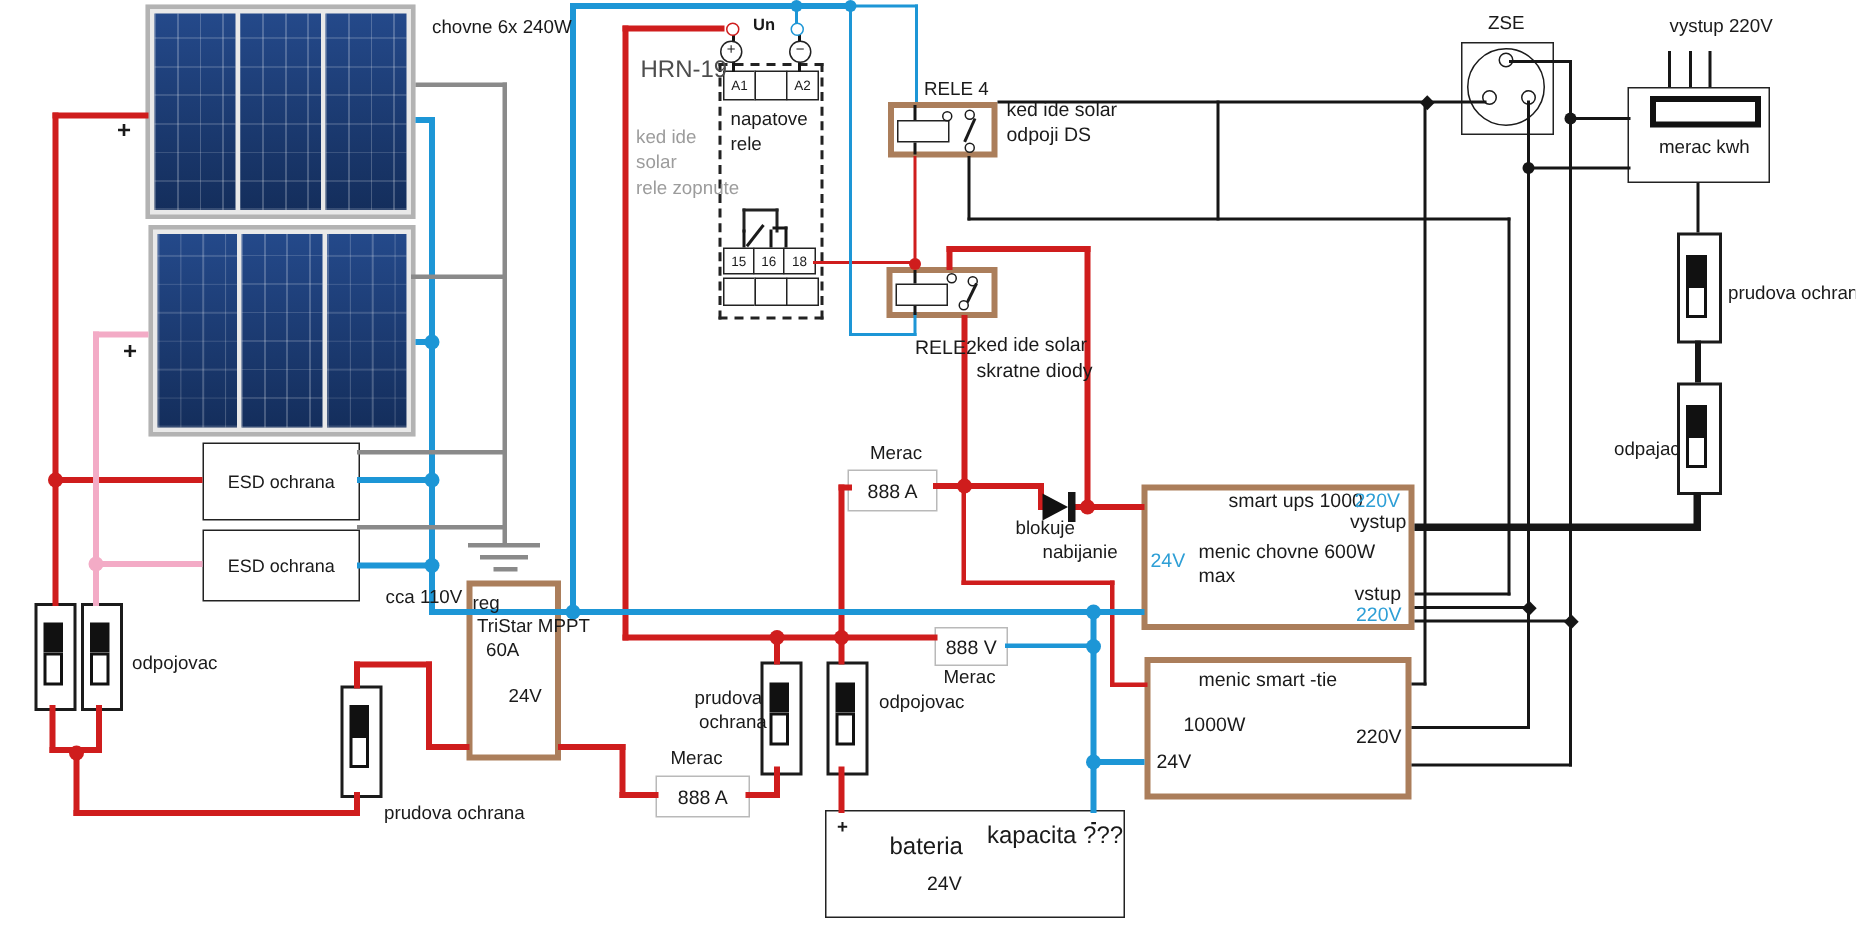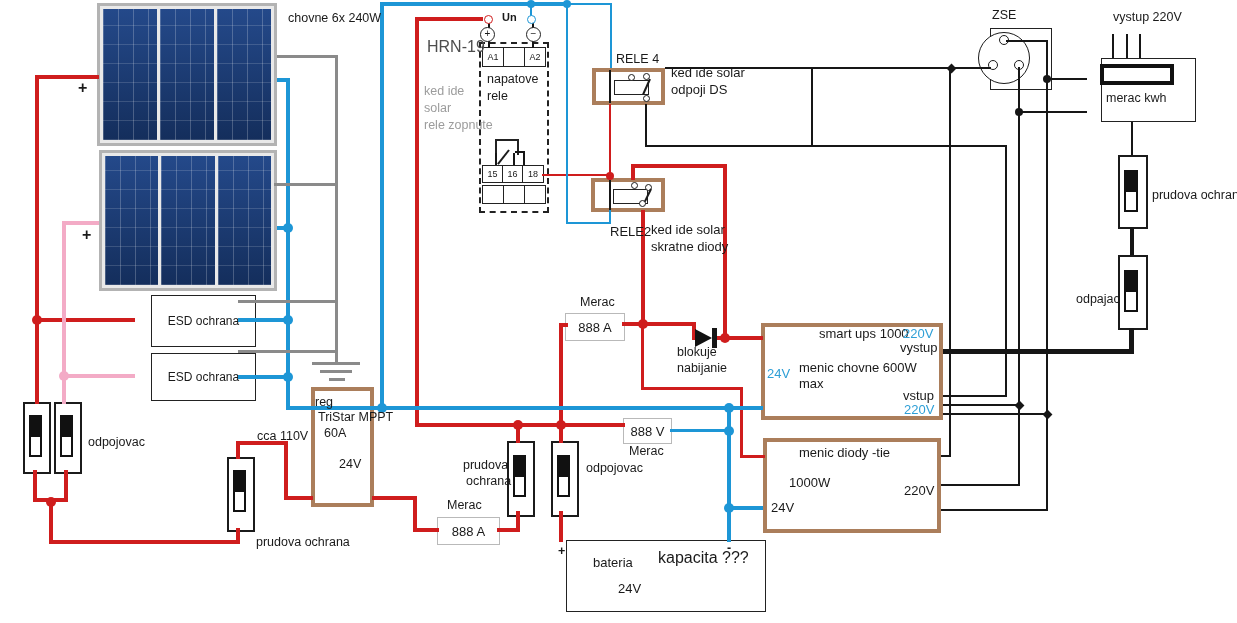--- a/index.html
+++ b/index.html
@@ -13,7 +13,7 @@
   .diam{position:absolute;width:7px;height:7px;background:var(--black);transform:rotate(45deg);}
   .box{position:absolute;background:#fff;box-sizing:content-box;}
   .brown{border:4px solid var(--brown);}
-  .bord{border:1.5px solid #222;margin-left:16px;}
+  .bord{border:1.5px solid #222;}
   .lite{border:1px solid #b9b9b9;}
   .cell{position:absolute;border:1.8px solid #222;background:#fff;font-size:9px;
         display:flex;align-items:center;justify-content:center;}

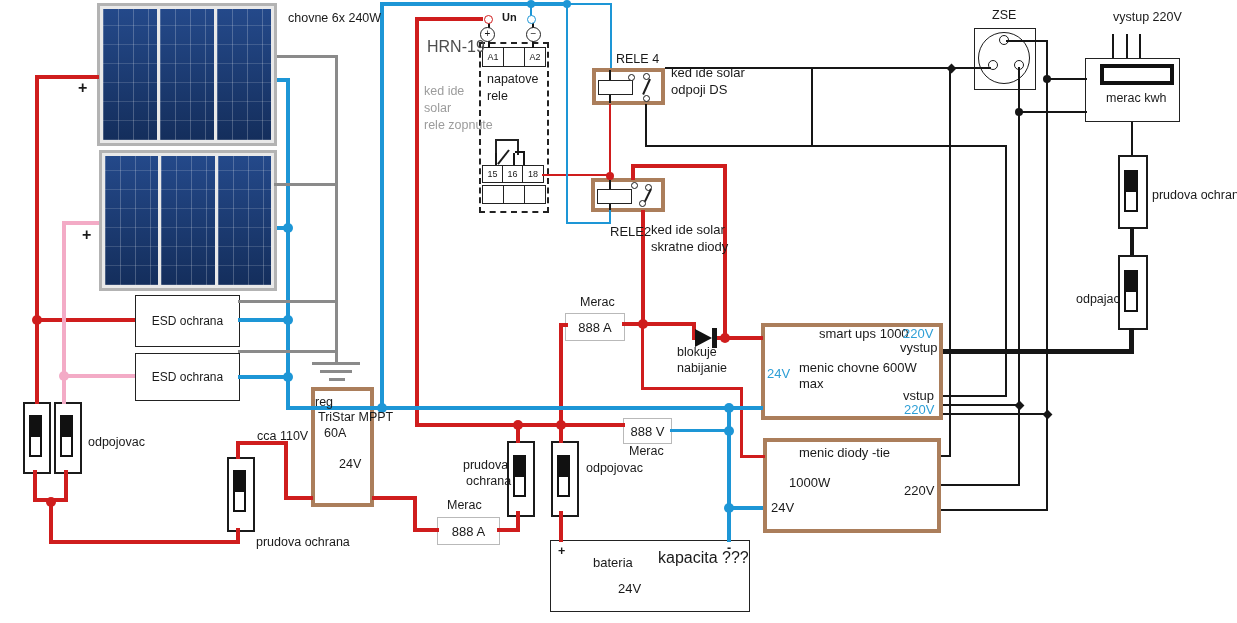--- a/index.html
+++ b/index.html
@@ -296,7 +296,7 @@
   <span class="t" style="left:466px;top:475px">ochrana</span>
   <span class="t" style="left:586px;top:462px">odpojovac</span>
   <span class="t" style="left:677px;top:346px">blokuje</span>
-  <span class="t" style="left:677px;top:362px">nabijanie</span>
+  <span class="t" style="left:695px;top:362px">nabijanie</span>
 
   <span class="t" style="left:558px;top:545px;font-weight:bold">+</span>
   <span class="t" style="left:593px;top:556px;font-size:13px">bateria</span>

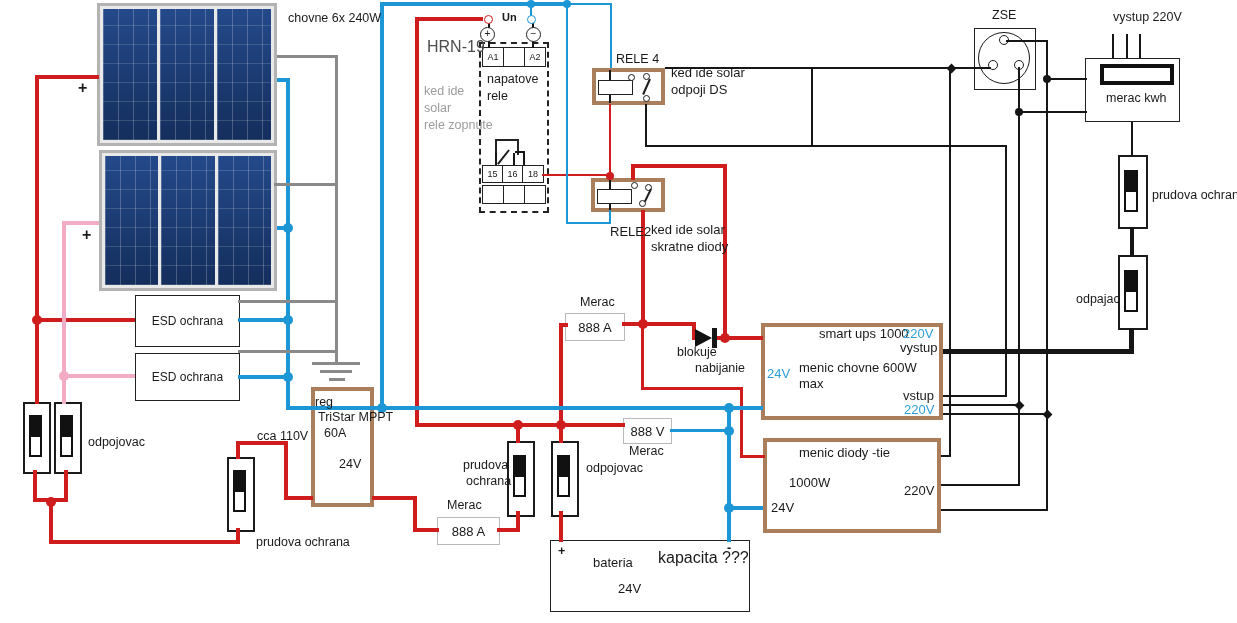--- a/index.html
+++ b/index.html
@@ -279,7 +279,7 @@
   <span class="t" style="left:651px;top:223px;font-size:13px">ked ide solar</span>
   <span class="t" style="left:651px;top:240px;font-size:13px">skratne diody</span>
 
-  <span class="t" style="left:257px;top:430px">cca 110V</span>
+  <span class="t" style="left:257px;top:392px">cca 110V</span>
   <span class="t" style="left:315px;top:396px">reg</span>
   <span class="t" style="left:318px;top:411px">TriStar MPPT</span>
   <span class="t" style="left:324px;top:427px">60A</span>

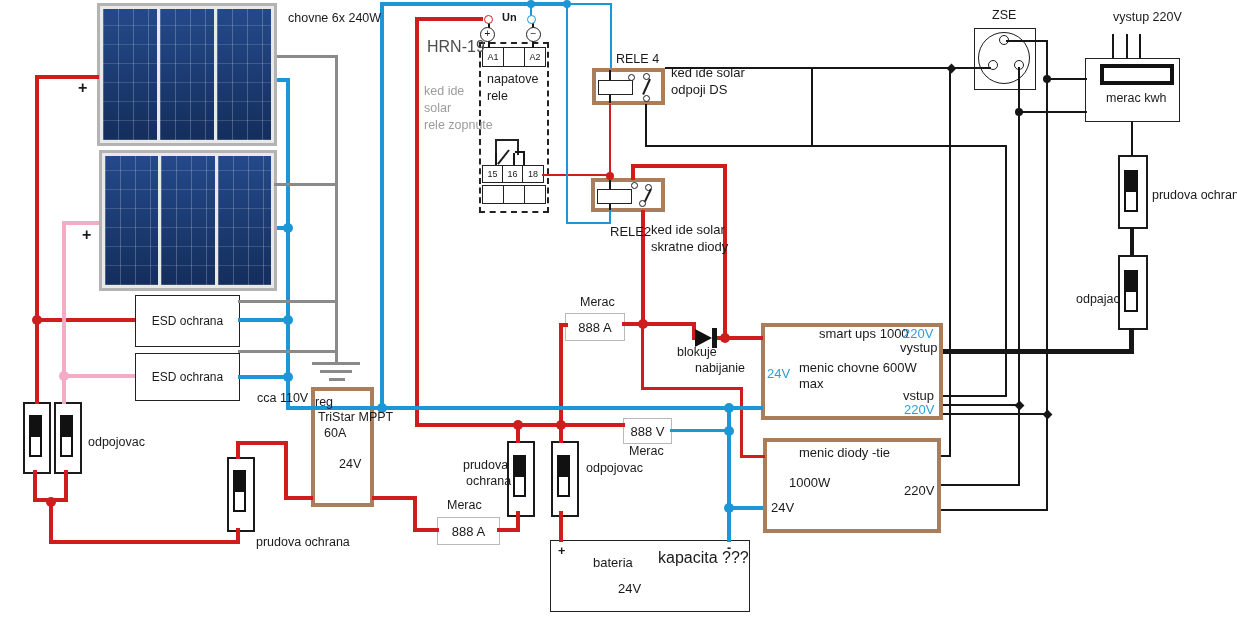--- a/index.html
+++ b/index.html
@@ -313,7 +313,7 @@
   <span class="t" style="left:903px;top:389px;font-size:13px">vstup</span>
   <span class="t tb" style="left:904px;top:403px;font-size:13px">220V</span>
 
-  <span class="t" style="left:799px;top:446px;font-size:13px">menic diody -tie</span>
+  <span class="t" style="left:799px;top:446px;font-size:13px">menic smart -tie</span>
   <span class="t" style="left:789px;top:476px;font-size:13px">1000W</span>
   <span class="t" style="left:904px;top:484px;font-size:13px">220V</span>
   <span class="t" style="left:771px;top:501px;font-size:13px">24V</span>

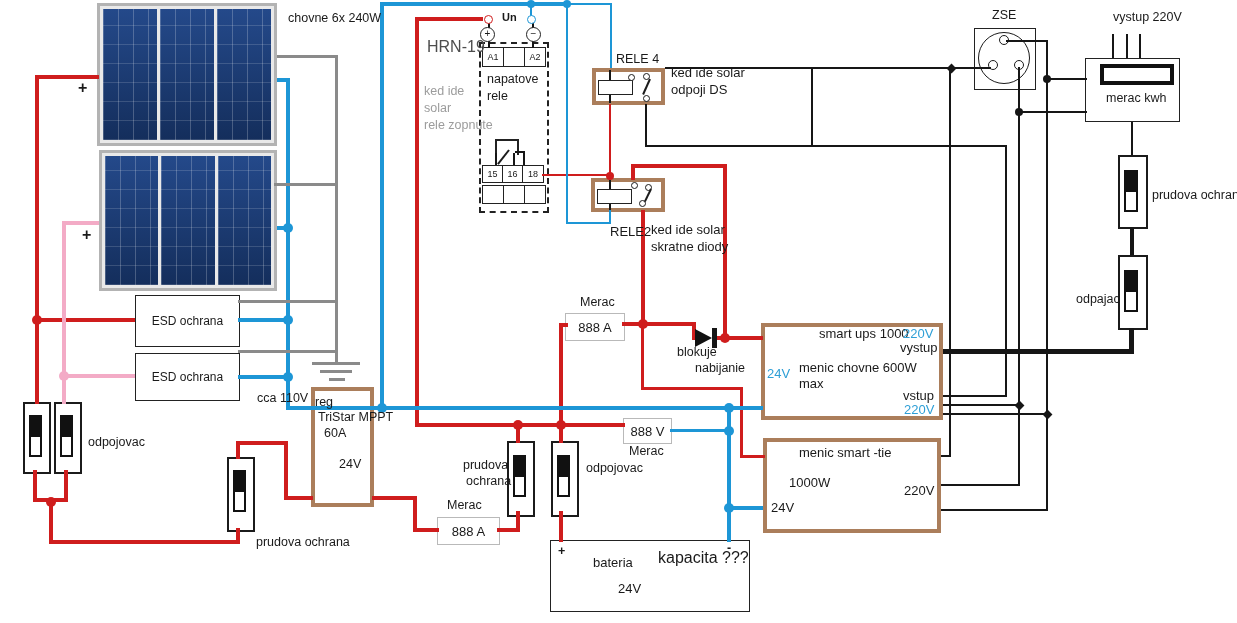--- a/index.html
+++ b/index.html
@@ -299,7 +299,7 @@
   <span class="t" style="left:695px;top:362px">nabijanie</span>
 
   <span class="t" style="left:558px;top:545px;font-weight:bold">+</span>
-  <span class="t" style="left:593px;top:556px;font-size:13px">bateria</span>
+  <span class="t" style="left:593px;top:556px;font-size:16px">bateria</span>
   <span class="t" style="left:658px;top:549px;font-size:16px">kapacita ???</span>
   <span class="t" style="left:727px;top:542px;font-weight:bold">-</span>
   <span class="t" style="left:618px;top:582px;font-size:13px">24V</span>

